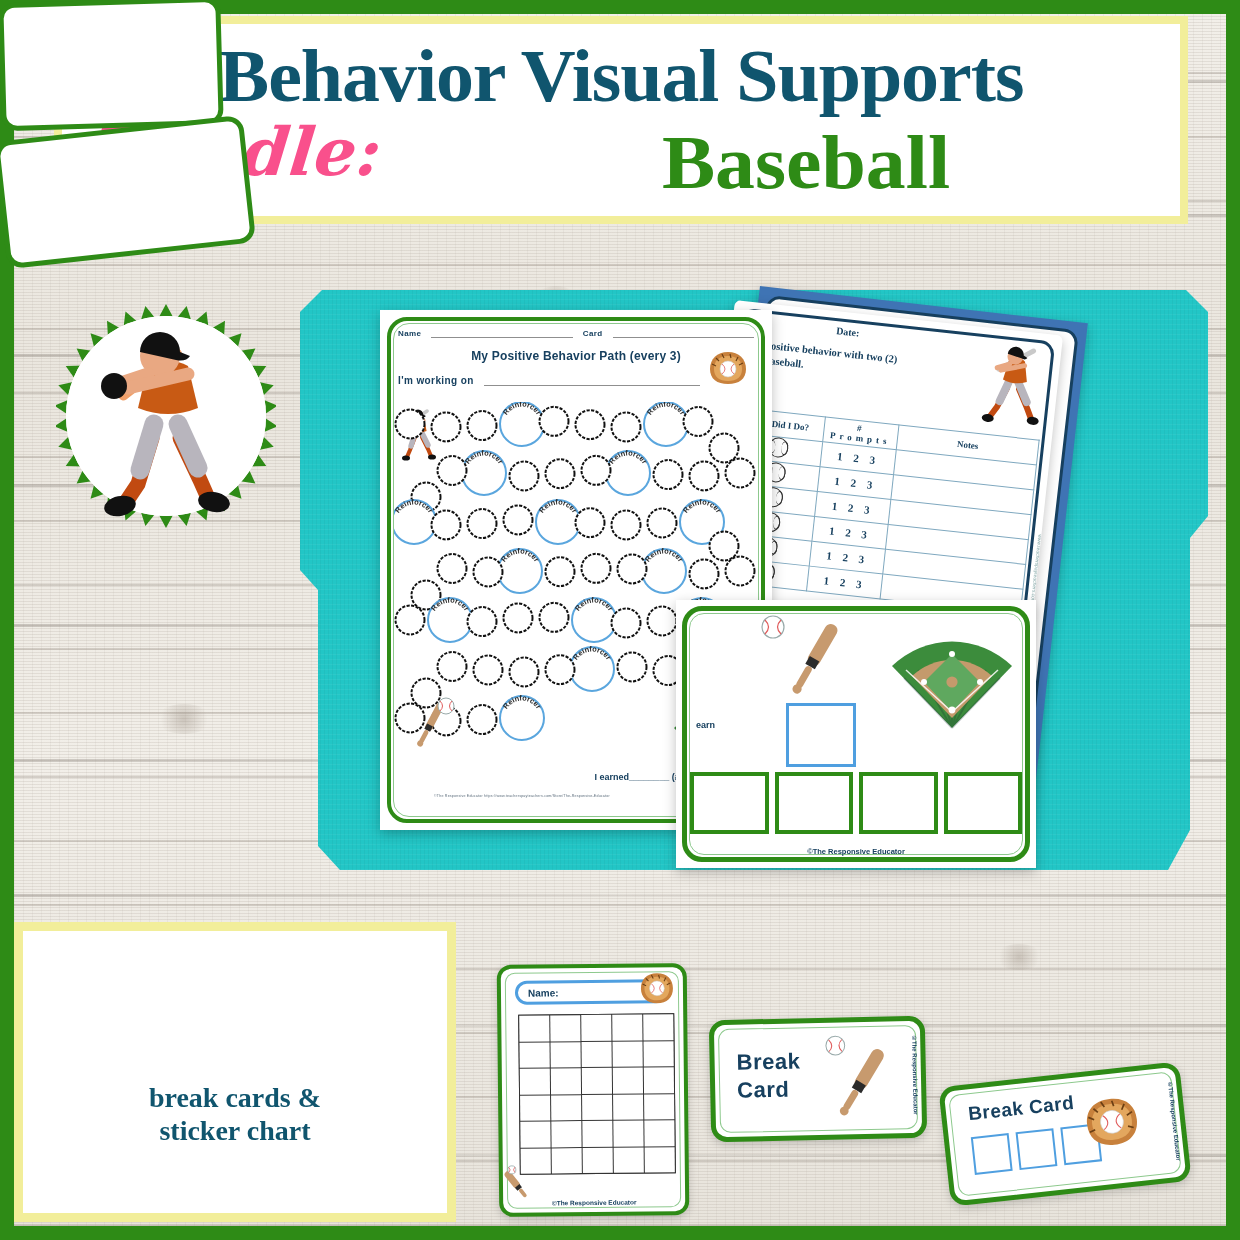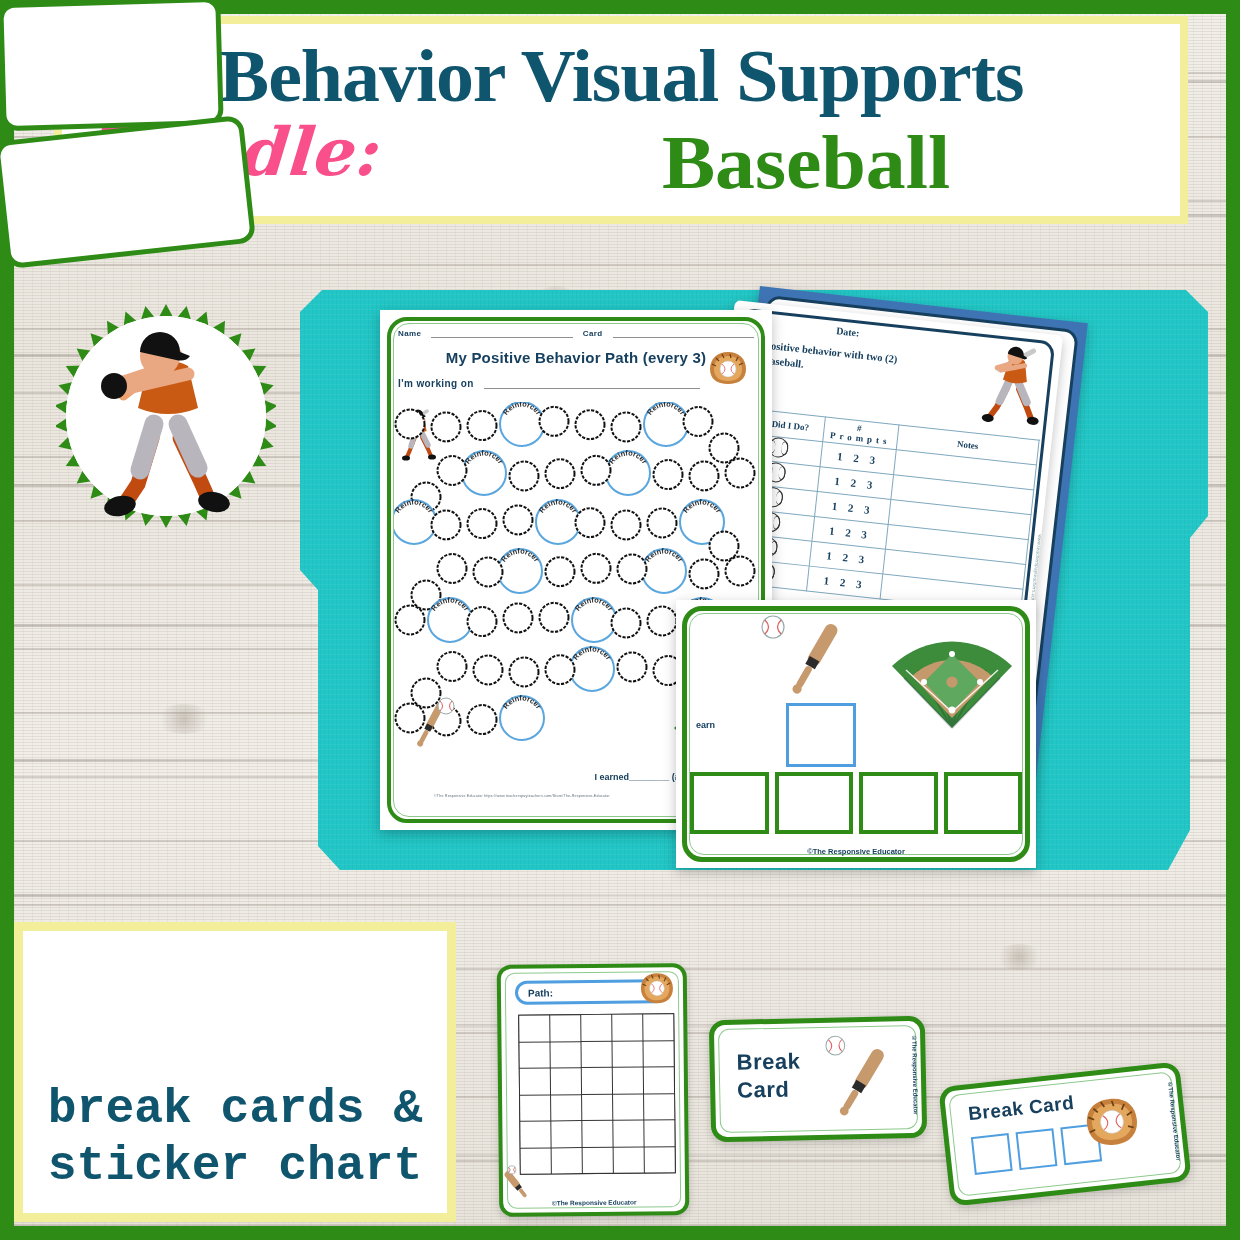--- a/index.html
+++ b/index.html
@@ -119,7 +119,7 @@
     font-size:8px;color:#17405f;font-weight:bold;}
   .lbl{white-space:nowrap;letter-spacing:.4px;}
   .rule{flex:1;border-bottom:1px solid #8f8f8f;height:10px;}
-  .path-title{text-align:center;font-size:15px;color:#17405f;font-weight:bold;margin-top:11px;letter-spacing:.2px;}
+  .path-title{text-align:center;font-size:12px;color:#17405f;font-weight:bold;margin-top:11px;letter-spacing:.2px;}
   .work-row{display:flex;gap:10px;align-items:flex-end;margin-top:12px;font-size:10px;color:#17405f;font-weight:bold;}
   .glove-ic{position:absolute;right:6px;top:22px;width:40px;height:36px;}
   .pathsvg{position:absolute;left:-4px;top:74px;width:362px;height:352px;}

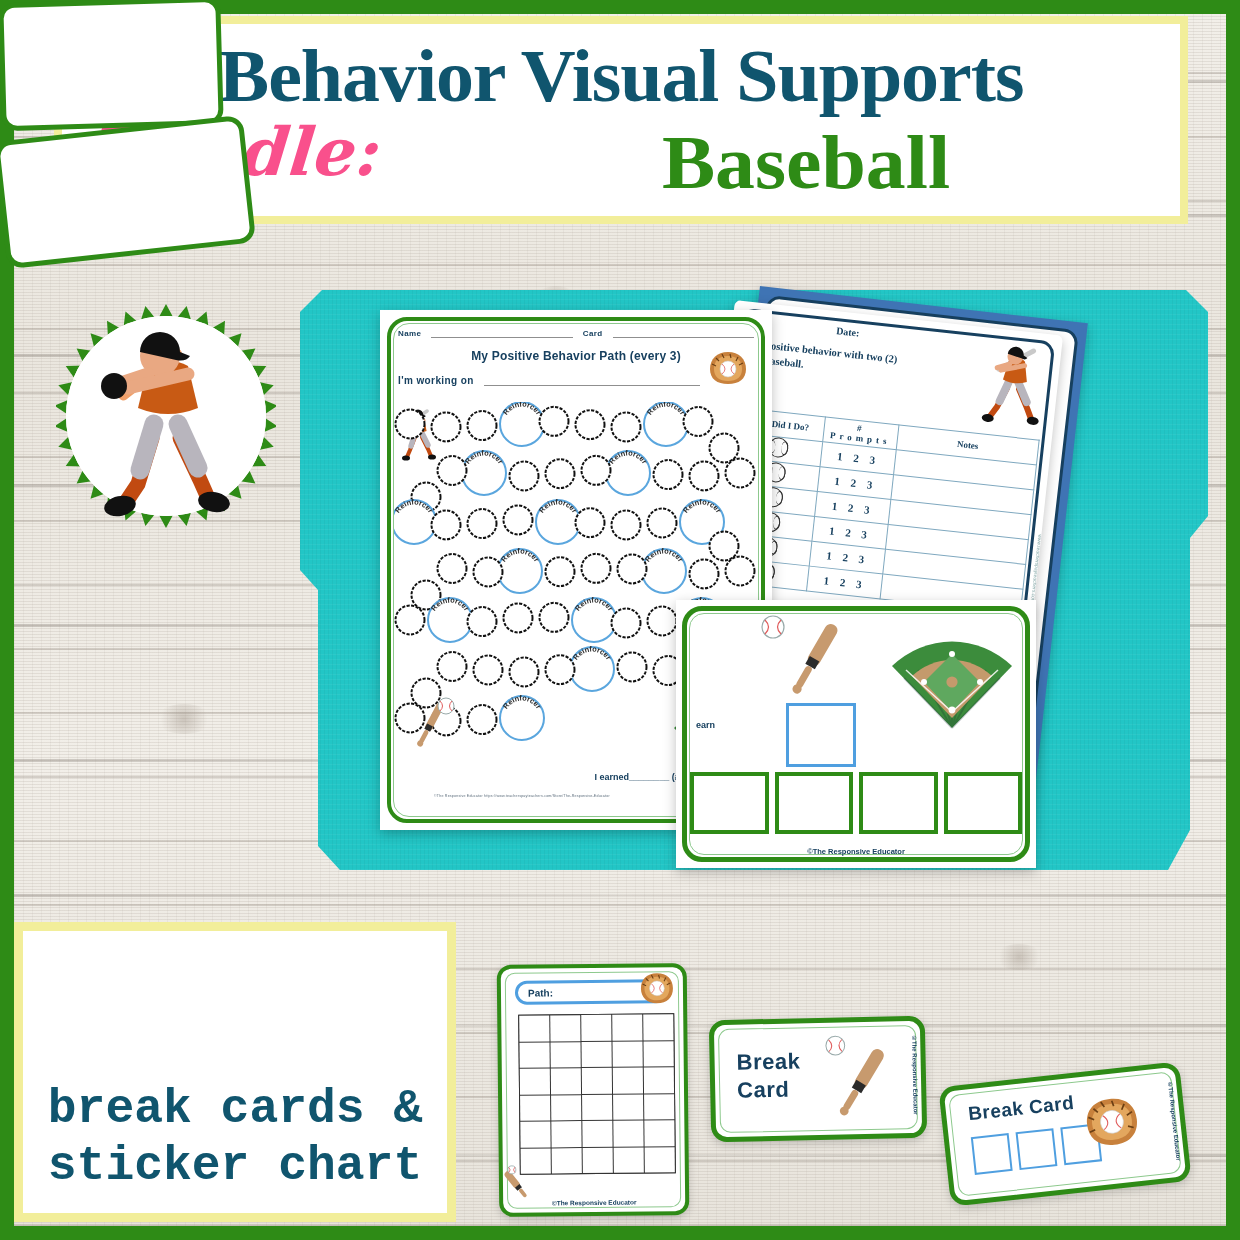--- a/index.html
+++ b/index.html
@@ -543,7 +543,7 @@
 <div id="sticker">
   <div class="inner"></div>
   <div class="st-namebar">
-    <span>Path:</span>
+    <span>Name:</span>
   </div>
   <svg class="st-glove" viewBox="0 0 36 34">
     <path d="M18 2 C28 2 34 8 34 17 C34 26 28 32 18 32 C8 32 2 26 2 17 C2 8 8 2 18 2 Z" fill="#C8813C"></path>

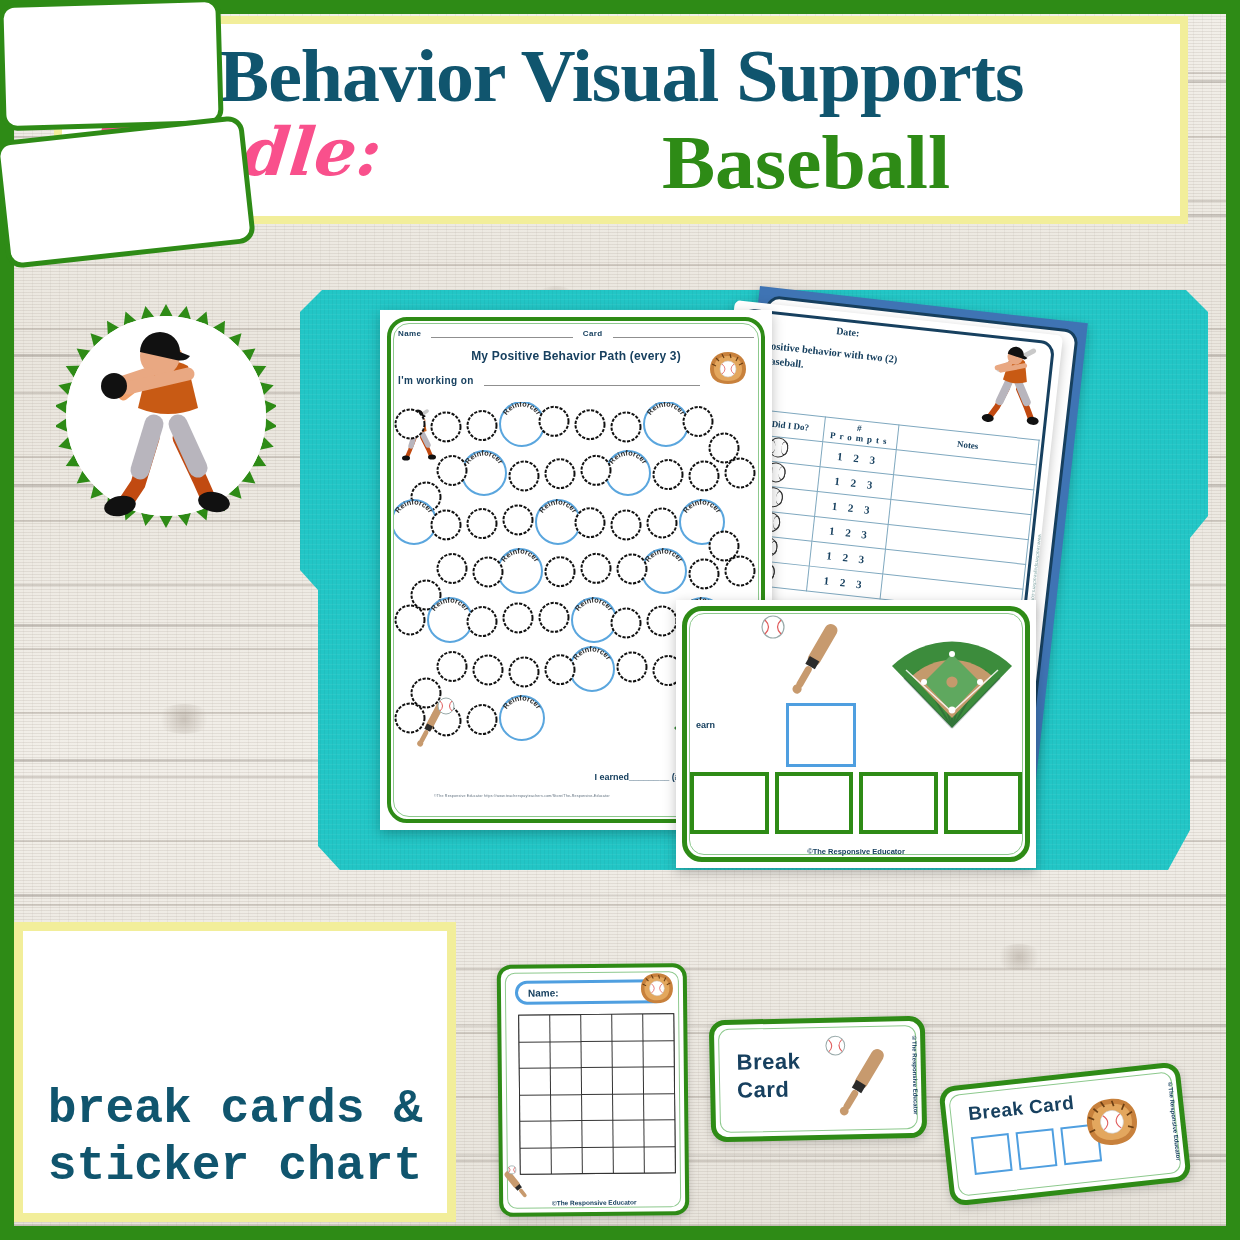--- a/index.html
+++ b/index.html
@@ -154,7 +154,7 @@
   .b-bonus{position:absolute;left:0;right:0;top:60px;text-align:center;
     font-family:"Liberation Serif",serif;font-weight:bold;font-size:54px;color:#F9508C;letter-spacing:1px;}
   .b-sub{position:absolute;left:0;right:0;top:150px;text-align:center;
-    font-family:Liberation Mono, monospace;font-weight:bold;font-size:48px;color:#10556E;line-height:1.18;}
+    font-family:Liberation Serif, serif;font-weight:bold;font-size:28px;color:#10556E;line-height:1.18;}
 
   
   #sticker{

